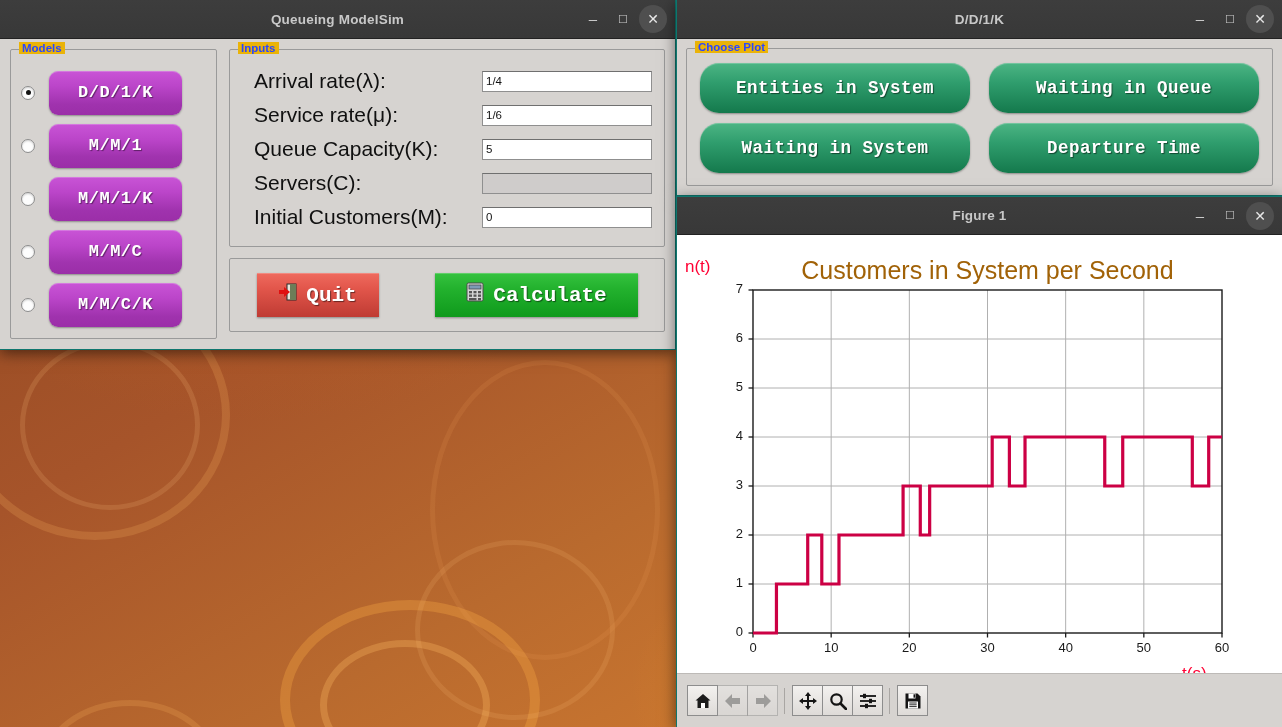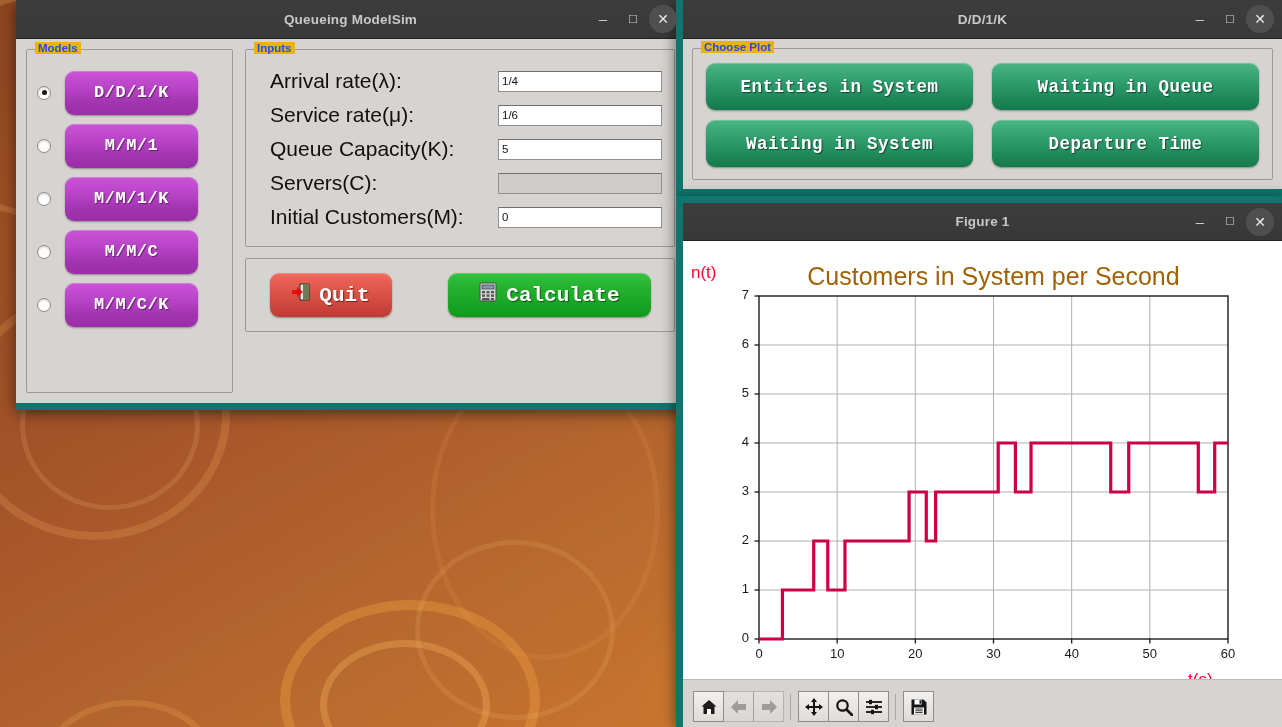--- a/index.html
+++ b/index.html
@@ -78,7 +78,7 @@
   .win-btn.max   { font-size: 11px; }
 
   
-  #app-win { left: 16px; top: 0; width: 676px; height: 410px; border-left: none; border-top: none; }
+  #app-win { left: 0; top: 0; width: 676px; height: 350px; border-left: none; border-top: none; }
   #app-body { padding: 10px 10px 10px 10px; height: calc(100% - 39px); display: flex; gap: 12px; }
 
   .group {

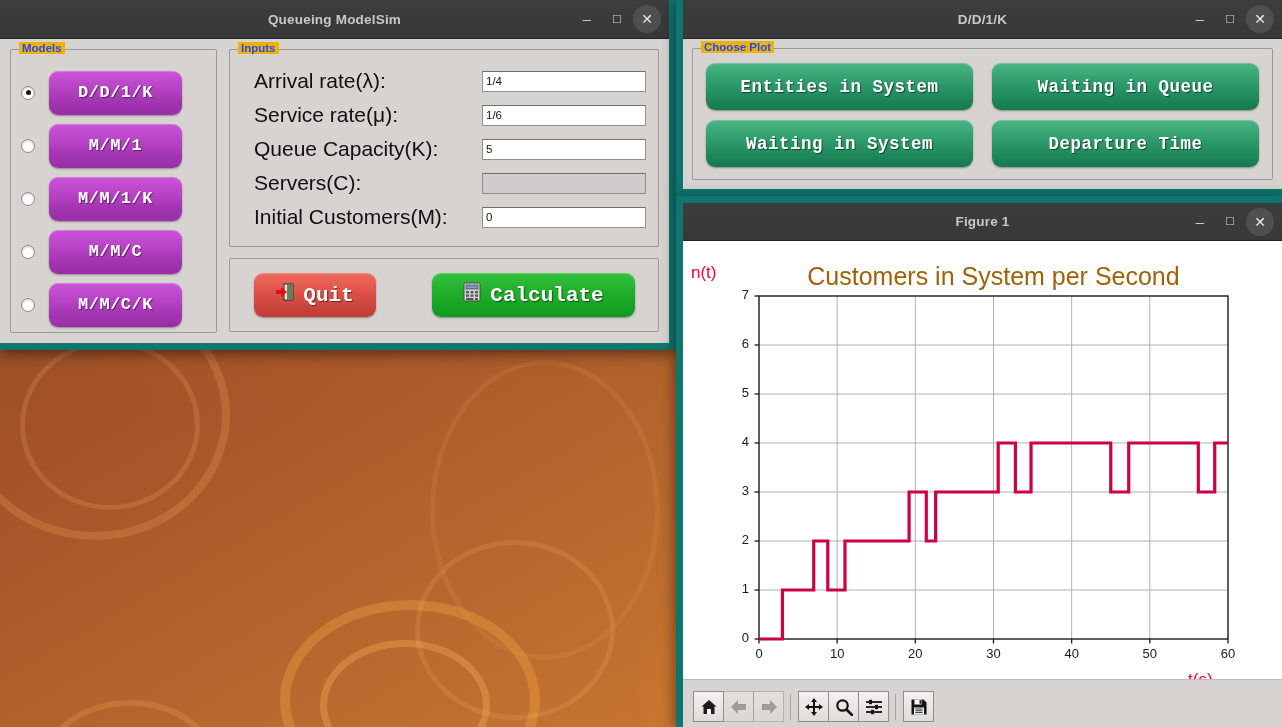--- a/index.html
+++ b/index.html
@@ -187,7 +187,7 @@
   #choose-plot-group { height: 100%; padding: 14px 13px 12px 13px; display: grid; grid-template-columns: 1fr 1fr; gap: 10px 19px; }
   .plot-btn {
     border: none;
-    border-radius: 9px;
+    border-radius: 19px;
     cursor: pointer;
     color: #ffffff;
     font-family: "Liberation Mono", monospace;

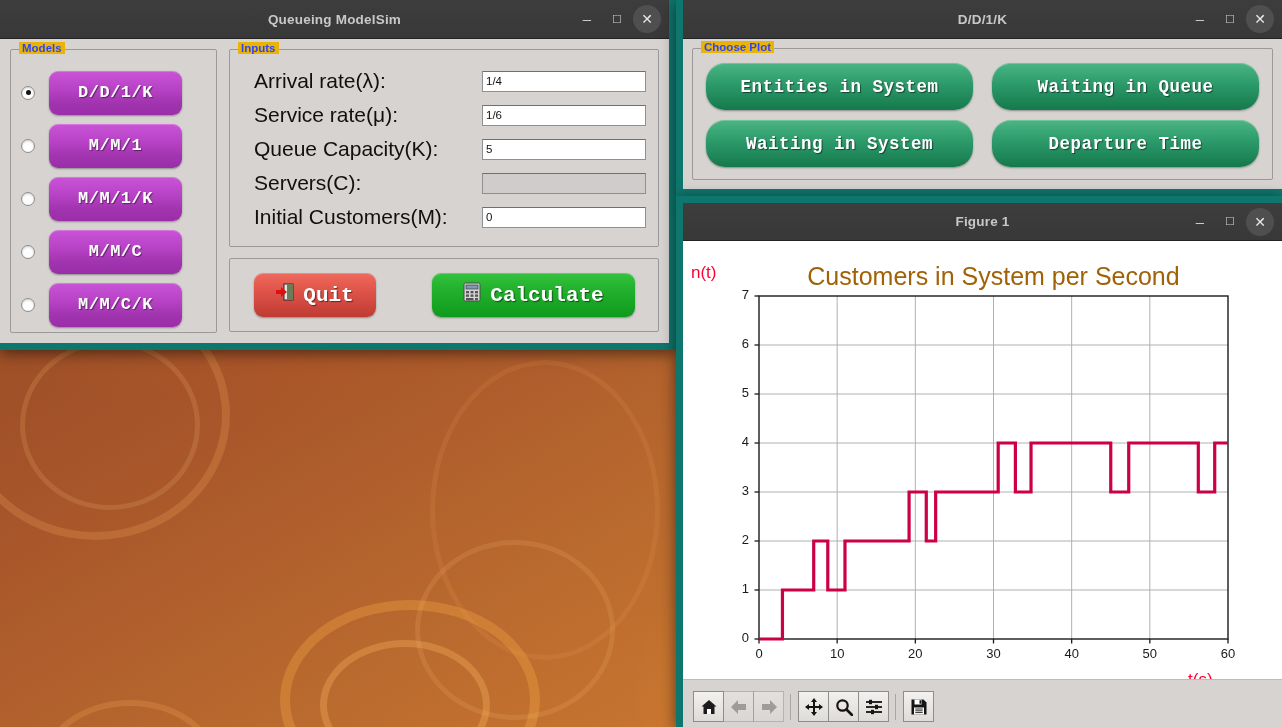--- a/index.html
+++ b/index.html
@@ -36,7 +36,7 @@
   .window {
     position: absolute;
     background: #d6d3d0;
-    border: 7px solid #0f766e;
+    border: 1px solid #0f766e;
     box-shadow: 0 3px 14px rgba(0,0,0,0.55);
   }
   .titlebar {

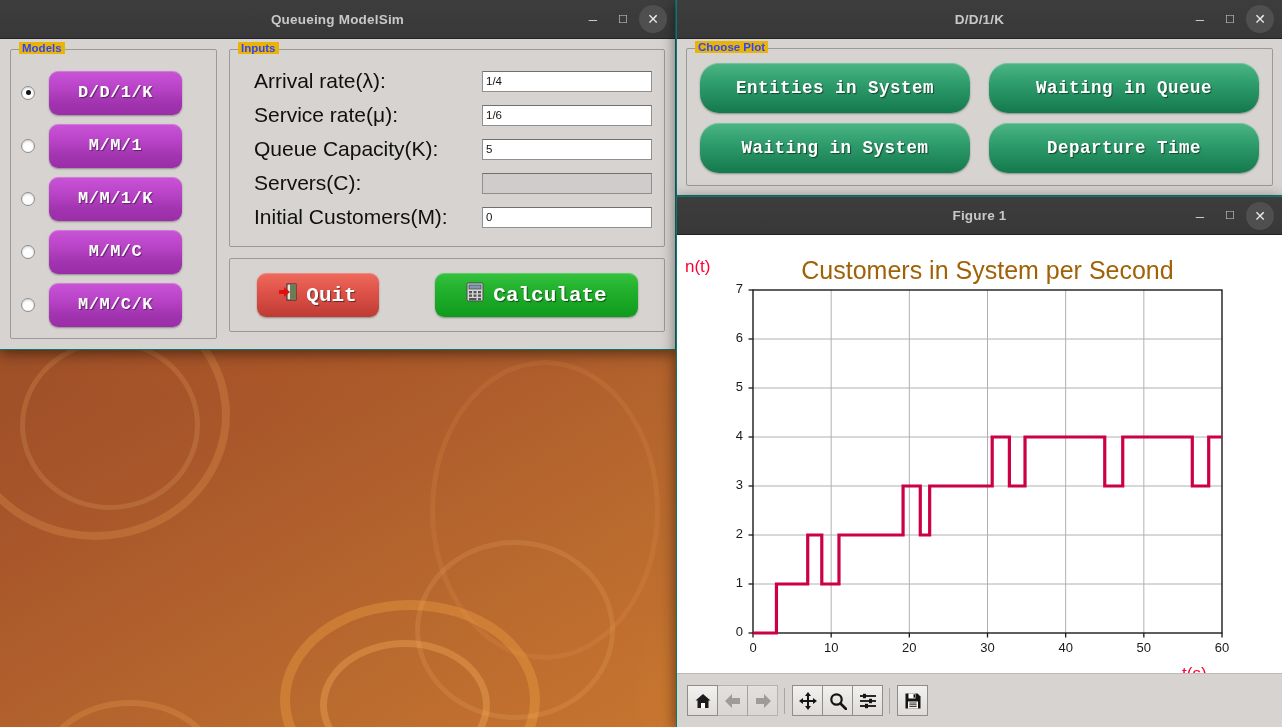--- a/index.html
+++ b/index.html
@@ -167,7 +167,7 @@
   #actions-group { padding: 14px 12px; display: flex; align-items: center; justify-content: center; gap: 56px; }
   .action-btn {
     border: none;
-    border-radius: 9px;
+    border-radius: 0;
     height: 44px;
     cursor: pointer;
     display: flex; align-items: center; justify-content: center; gap: 8px;

